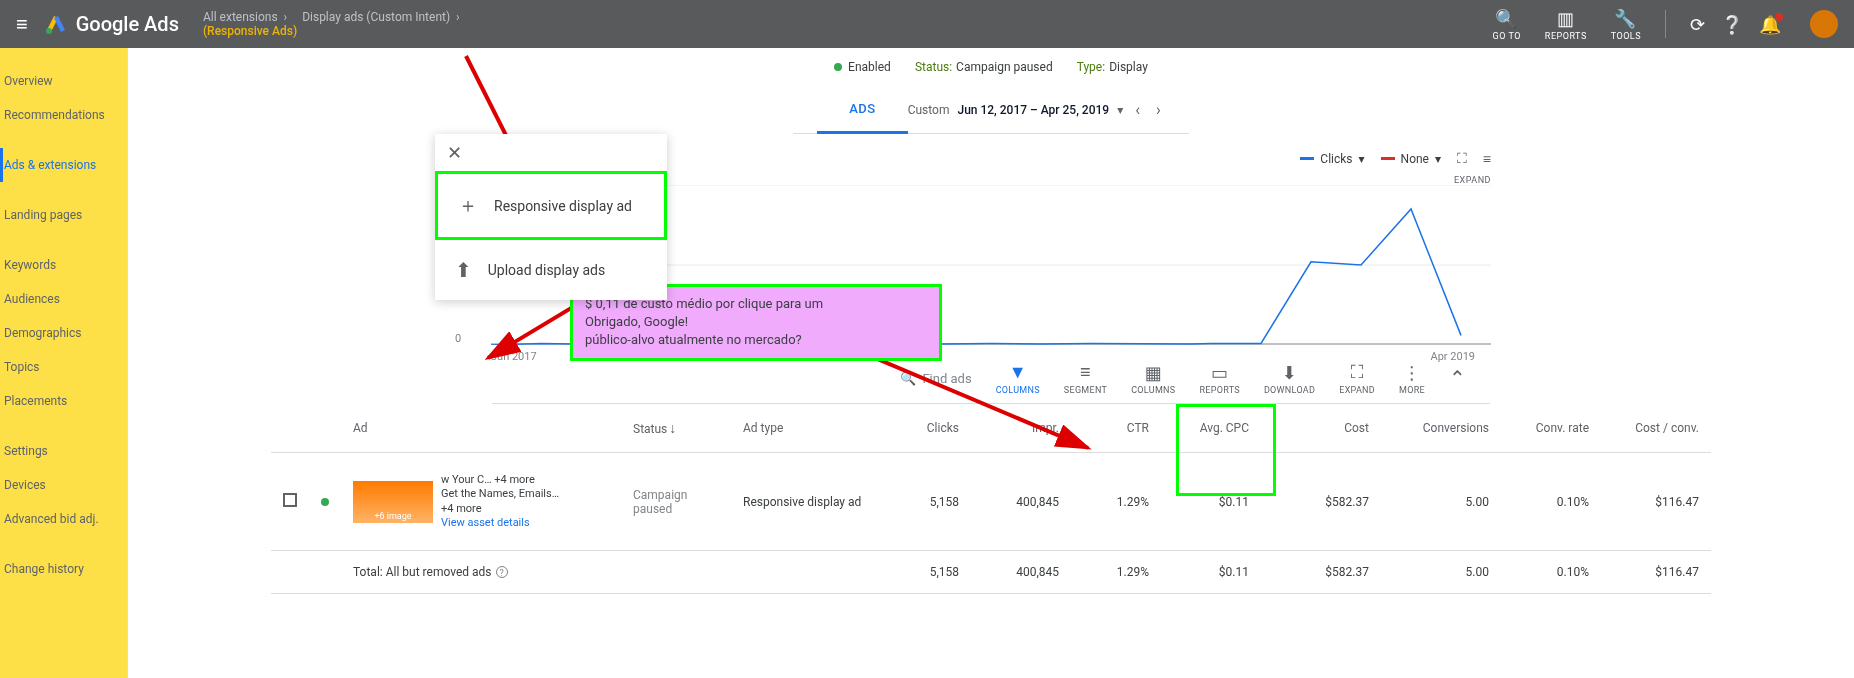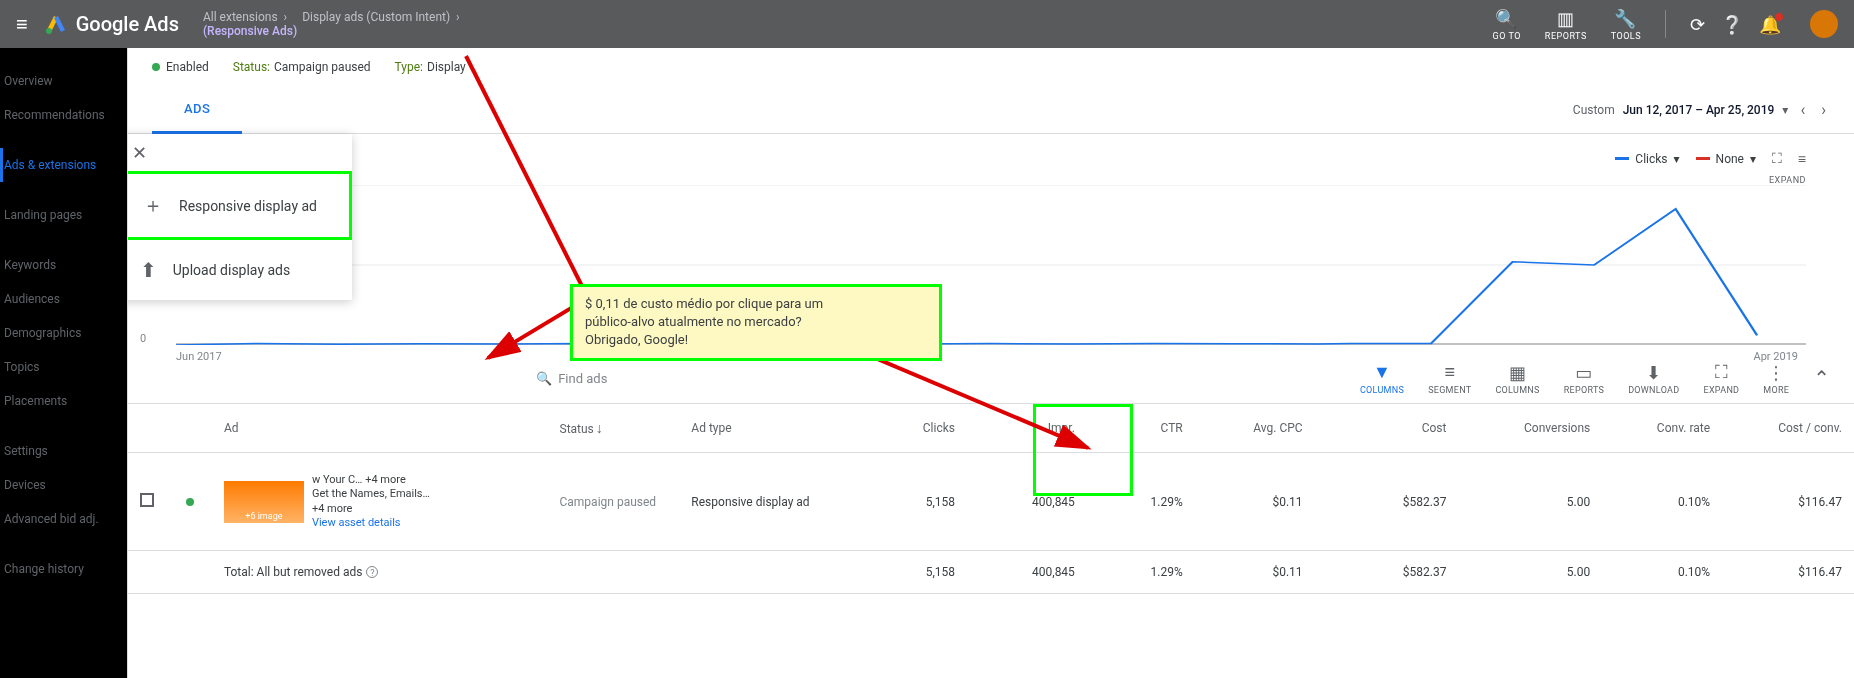--- a/index.html
+++ b/index.html
@@ -10,7 +10,7 @@
 .topbar .logo .icon { width: 24px; height: 24px; margin-right: 8px; }
 .topbar .breadcrumbs { display: flex; align-items: center; font-size: 12px; color: #bdc1c6; flex: 1; }
 .topbar .breadcrumbs .crumb { margin-right: 12px; }
-.topbar .breadcrumbs .crumb-sub { color: #c4b5fd; font-weight: 500; margin-top: 40px; }
+.topbar .breadcrumbs .crumb-sub { color: #eab308; font-weight: 500; margin-top: 40px; }
 .topbar .tools { display: flex; align-items: center; gap: 24px; }
 .topbar .tool { display: flex; flex-direction: column; align-items: center; font-size: 9px; letter-spacing: 0.5px; cursor: pointer; }
 .topbar .tool .ticon { font-size: 18px; margin-bottom: 2px; }

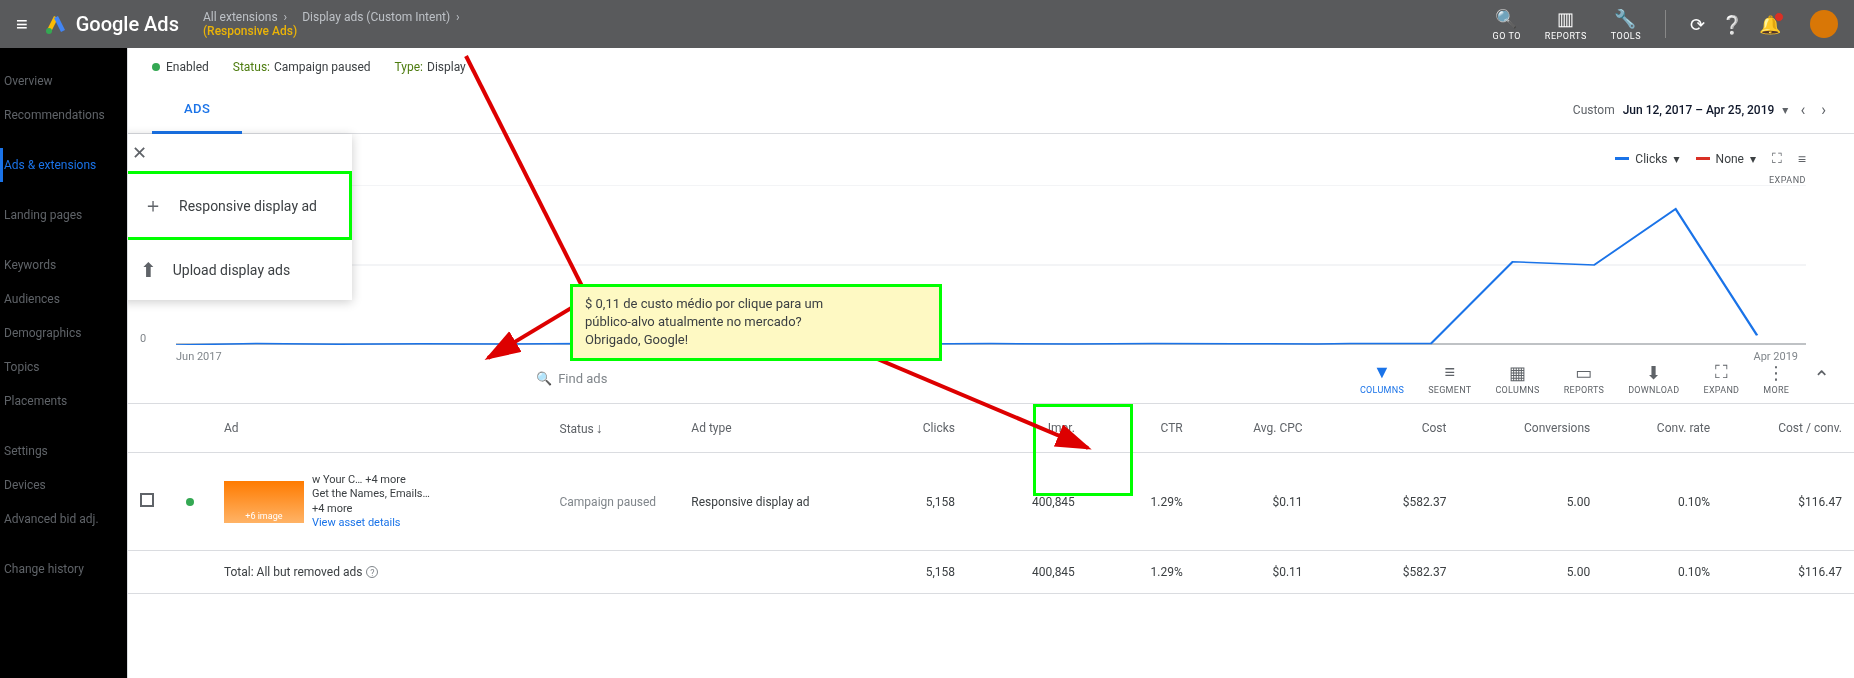--- a/index.html
+++ b/index.html
@@ -26,7 +26,7 @@
 .sidebar .sitem.active { color: #1a73e8; border-left: 3px solid #1a73e8; padding-left: 1px; }
 .sidebar .sspace { height: 16px; }
 
-.main { flex: 1; display: flex; flex-direction: column; overflow: hidden; position: relative; }
+.main { flex: 1; display: flex; flex-direction: column; overflow: hidden; position: relative; align-items: center; }
 .statusbar { display: flex; align-items: center; padding: 12px 24px; font-size: 12px; gap: 24px; }
 .statusbar .dot { width: 8px; height: 8px; border-radius: 50%; background: #34a853; margin-right: 6px; }
 .statusbar .enabled { display: flex; align-items: center; }

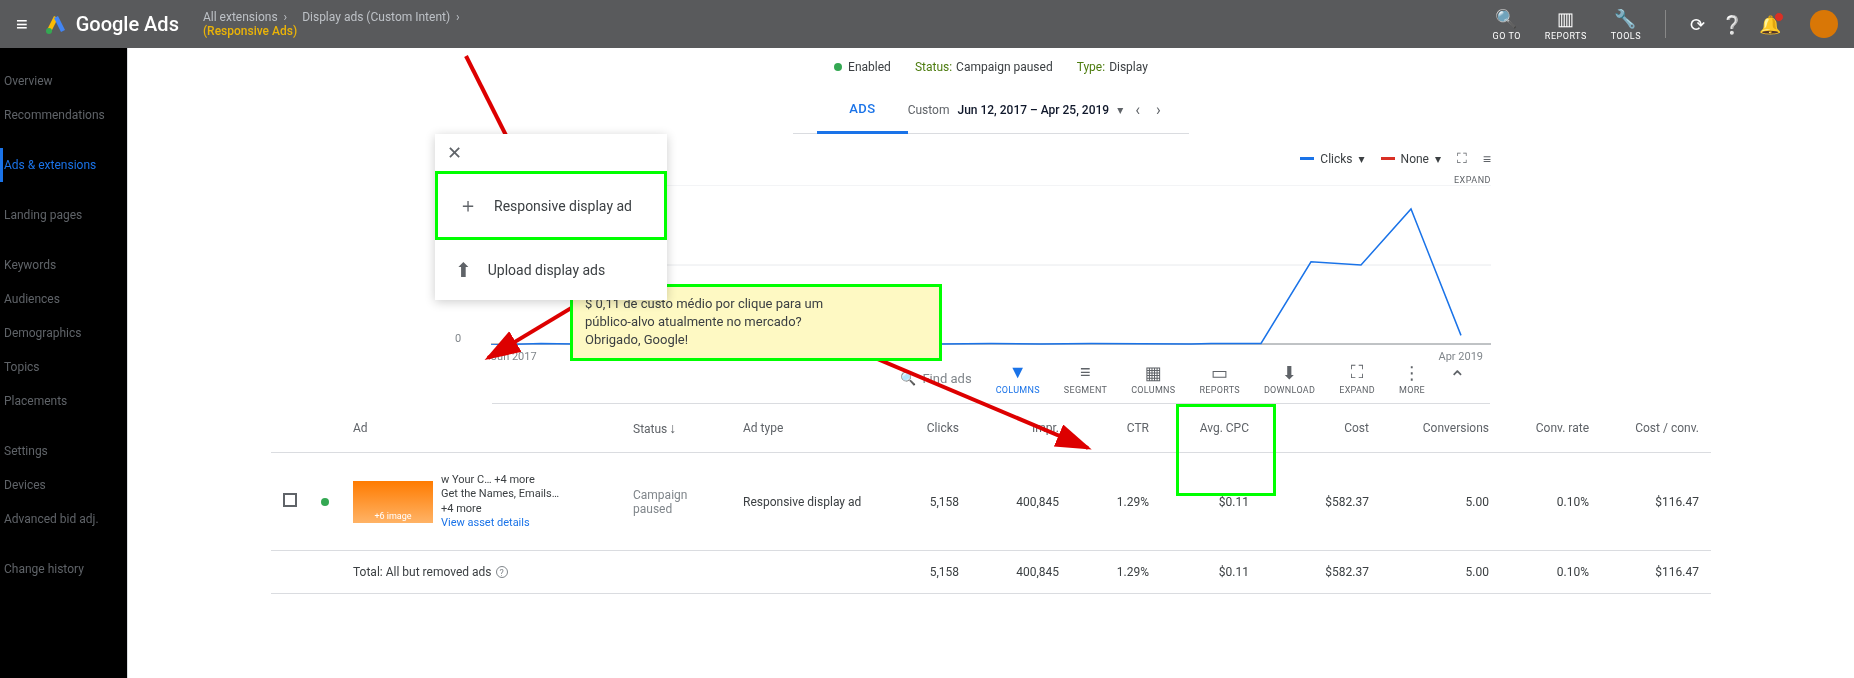--- a/index.html
+++ b/index.html
@@ -21,7 +21,7 @@
 .topbar .bell .dot { position: absolute; top: -2px; right: -2px; width: 10px; height: 10px; background: #d93025; border-radius: 50%; border: 1px solid #595a5c; }
 
 .layout { display: flex; height: calc(100vh - 48px); }
-.sidebar { width: 128px; background: #000000; border-right: 1px solid #dadce0; padding-top: 16px; font-size: 12px; }
+.sidebar { width: 128px; background: #fde047; border-right: 1px solid #dadce0; padding-top: 16px; font-size: 12px; }
 .sidebar .sitem { padding: 10px 8px 10px 4px; color: #5f6368; cursor: pointer; }
 .sidebar .sitem.active { color: #1a73e8; border-left: 3px solid #1a73e8; padding-left: 1px; }
 .sidebar .sspace { height: 16px; }

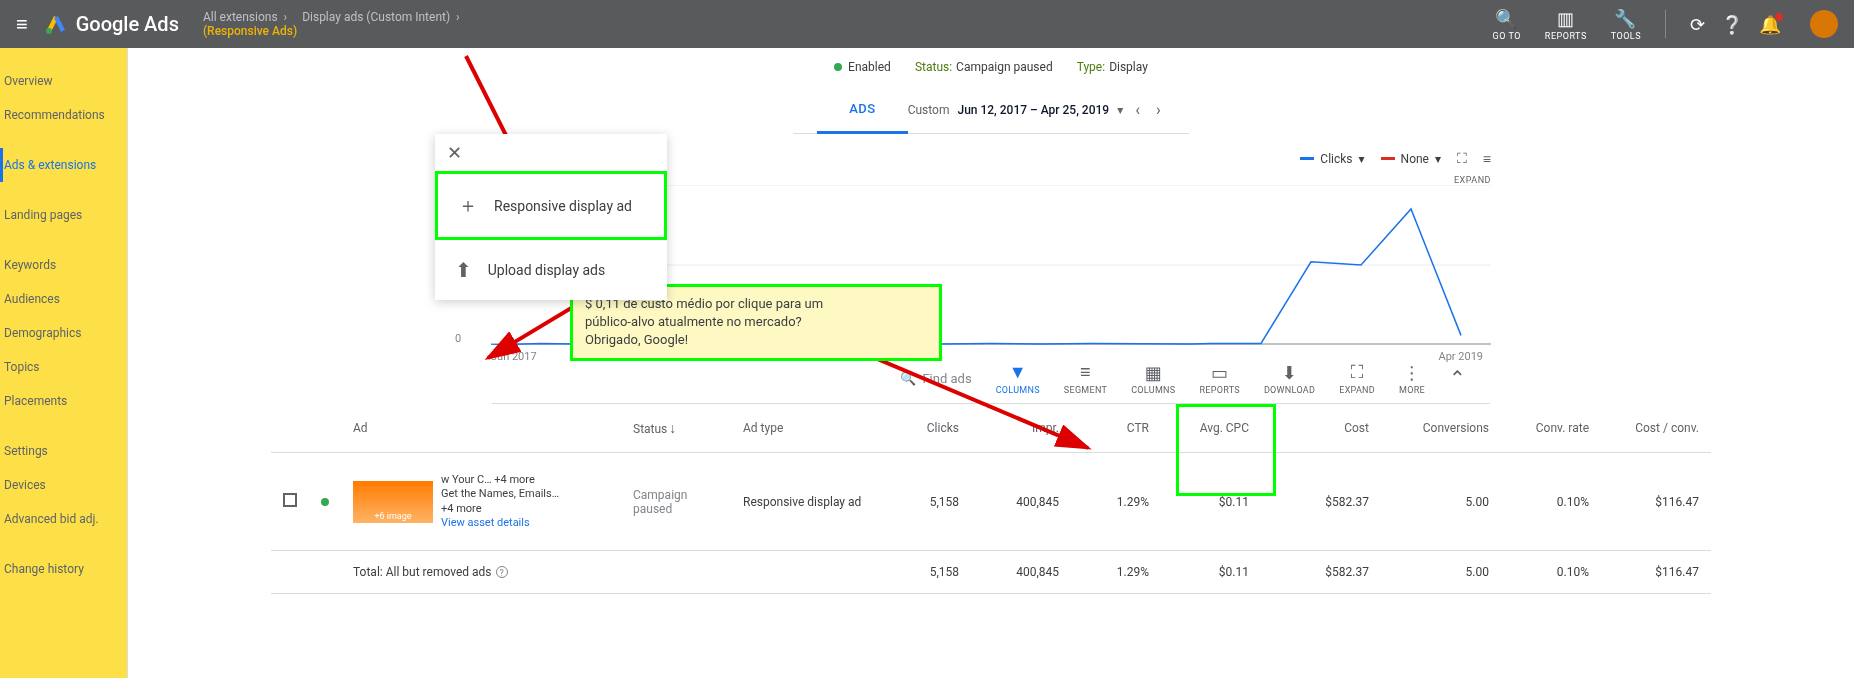--- a/index.html
+++ b/index.html
@@ -81,7 +81,7 @@
 .table .info { display: inline-block; width: 12px; height: 12px; border: 1px solid #80868b; border-radius: 50%; font-size: 9px; text-align: center; line-height: 12px; color: #80868b; margin-left: 4px; }
 .cpc-highlight { border: 3px solid #0f0; position: absolute; pointer-events: none; }
 
-.callout { position: absolute; border: 3px solid #0f0; background: #fef9c3; padding: 8px 12px; font-size: 13px; line-height: 1.4; z-index: 5; width: 372px; }
+.callout { position: absolute; border: 3px solid #0f0; background: #f0abfc; padding: 8px 12px; font-size: 13px; line-height: 1.4; z-index: 5; width: 372px; }
 
 .arrow { position: absolute; z-index: 4; pointer-events: none; }
 </style>

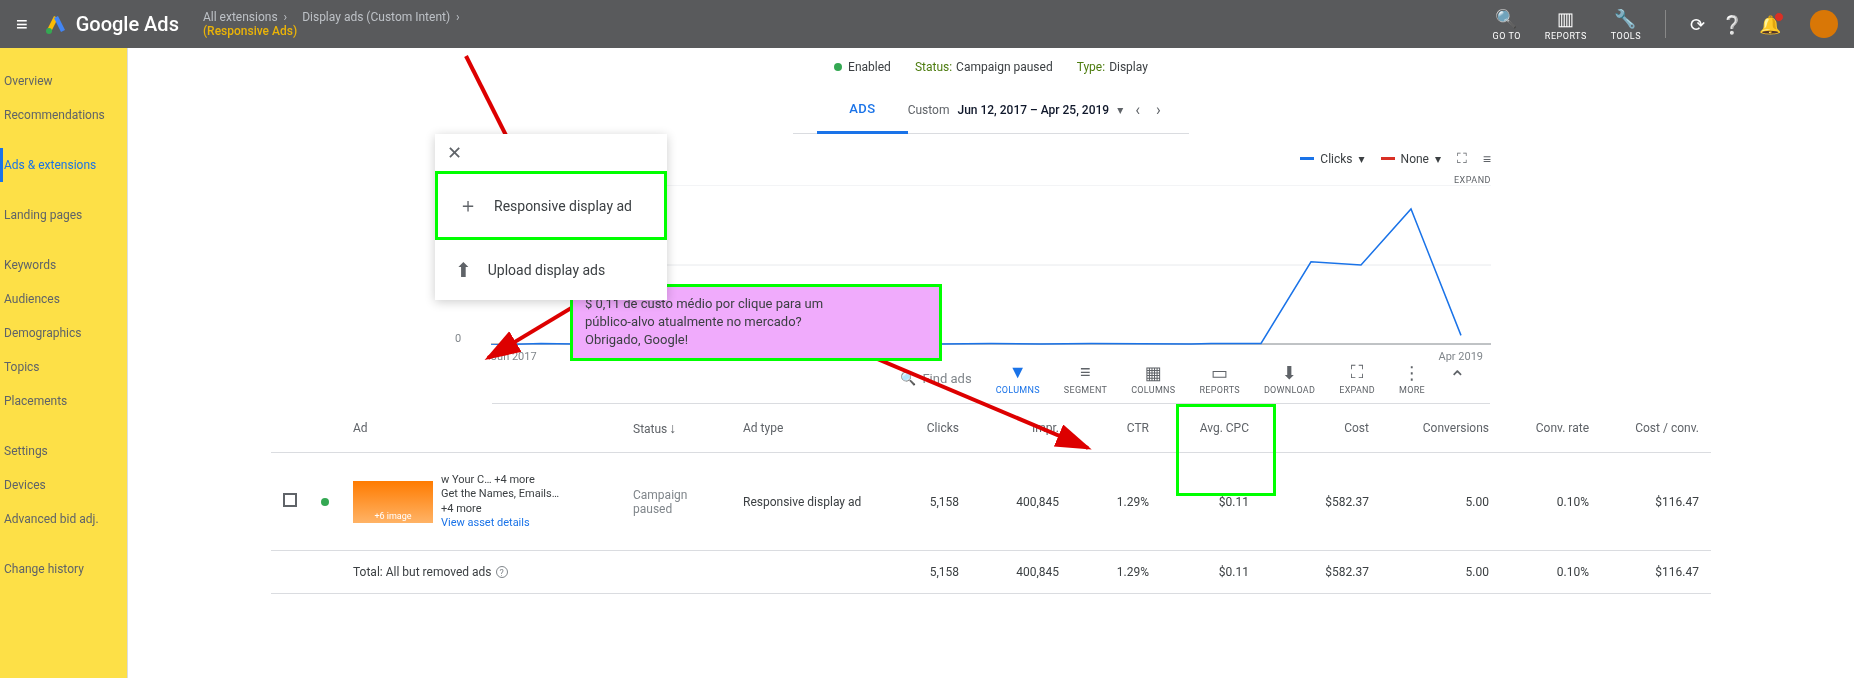--- a/index.html
+++ b/index.html
@@ -218,8 +218,8 @@
 
     <div class="callout" style="top:236px;left:442px">
       <div>$ 0,11 de custo médio por clique para um</div>
+      <div>Obrigado, Google!</div>
       <div>público-alvo atualmente no mercado?</div>
-      <div>Obrigado, Google!</div>
     </div>
 
     <svg class="arrow" style="top:0;left:330px;width:130px;height:340px">

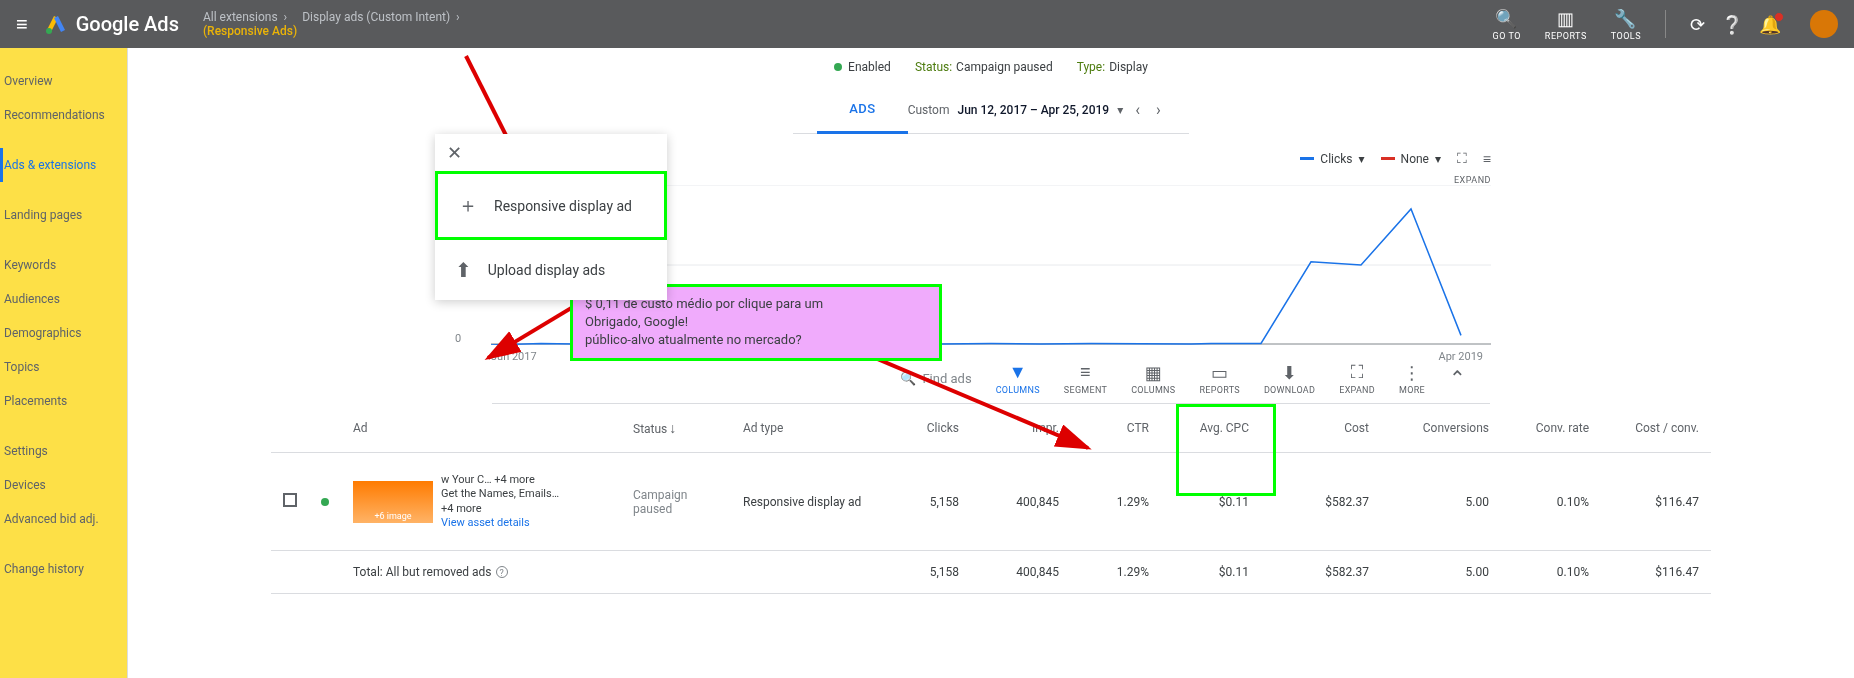--- a/index.html
+++ b/index.html
@@ -200,7 +200,7 @@
           <polyline id="chart-line" fill="none" stroke="#1a73e8" stroke-width="1.5" points="0,160 50,158.4 100,159.2 150,158.72 200,159.04 250,158.56 300,159.2 350,158.4 400,158.72 450,159.04 500,158.56 550,158.88 600,158.4 650,158.72 700,159.04 720,158.4 770,158.4 820,76.8 870,80 920,24 970,150.4"></polyline>
         </svg>
         <span class="xlabel" style="left:0">Jun 2017</span>
-        <span class="xlabel" style="right:8px">Apr 2019</span>
+        <span class="xlabel" style="right:16px">Apr 2019</span>
       </div>
 
       <div class="popup">

